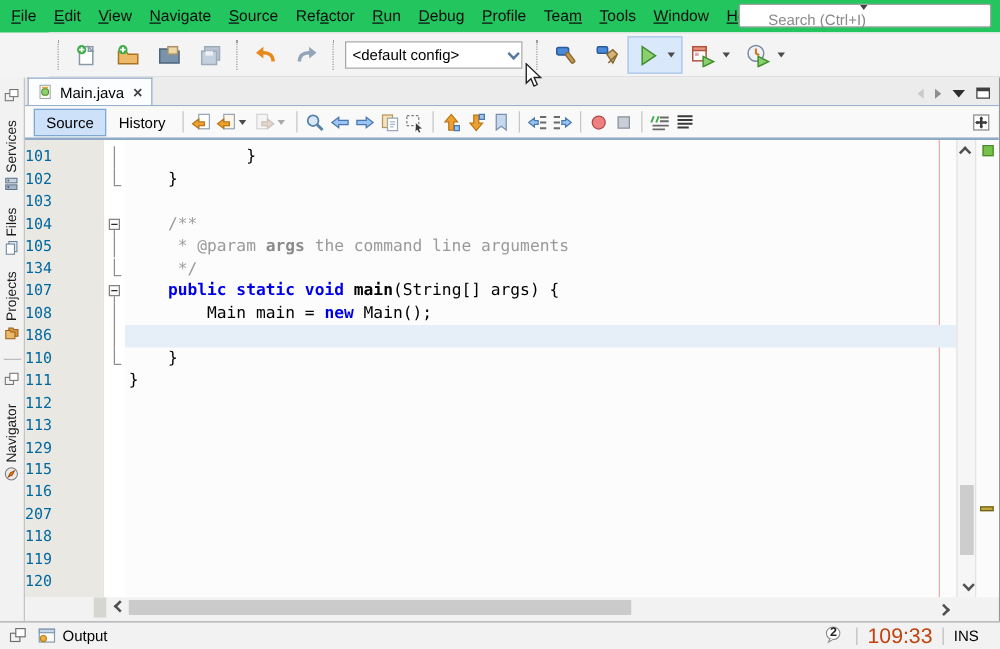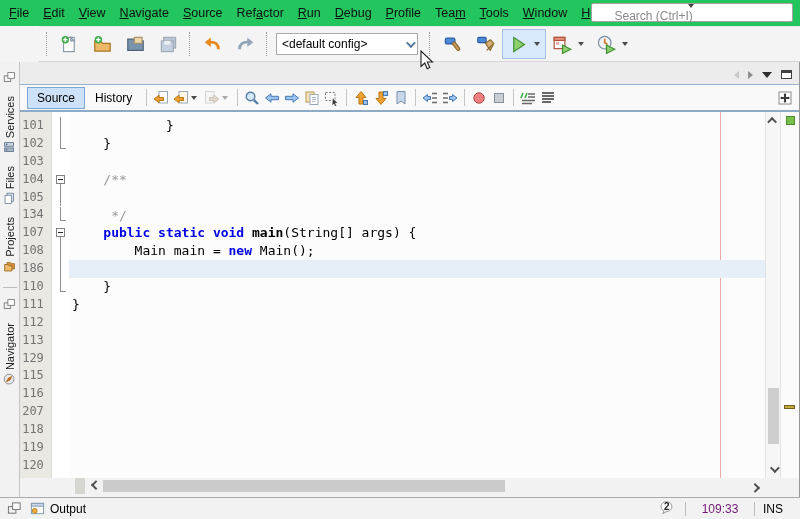--- a/index.html
+++ b/index.html
@@ -312,6 +312,15 @@
   <div class="editorwin">
 
     <div class="tabrow">
+      <div class="tab">
+        <svg viewBox="0 0 16 16">
+          <rect x="2.5" y="1.5" width="10" height="13" fill="#FFFDF2" stroke="#9AA4AE"></rect>
+          <circle cx="7.5" cy="8" r="3.4" fill="#8CCF6F" stroke="#4E8A2E"></circle>
+          <rect x="4.5" y="3" width="6" height="1.6" fill="#E8A33D"></rect>
+        </svg>
+        <span>Main.java</span>
+        <span class="tab-close">×</span>
+      </div>
       <div class="tabrow-controls">
         <span class="tri-l"></span>
         <span class="tri-r"></span>

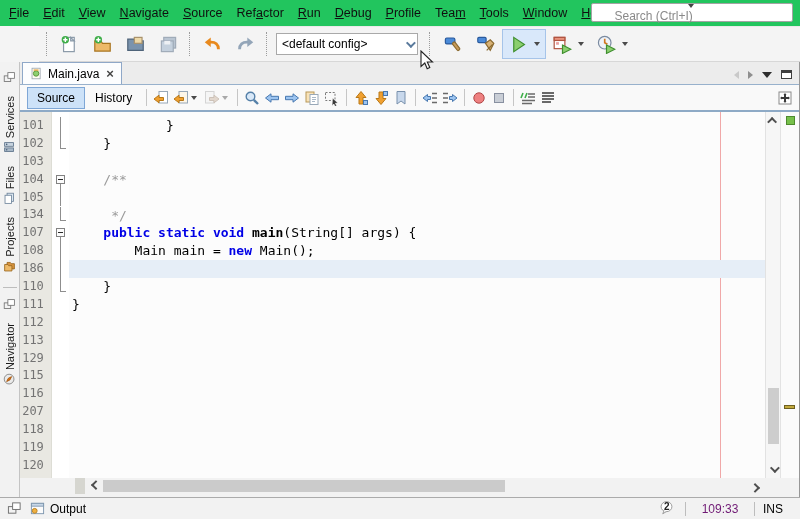--- a/index.html
+++ b/index.html
@@ -71,8 +71,8 @@
   .split-btn { margin-left:auto; margin-right:4px; }
   
   .editorbody { position:absolute; top:50px; left:0; width:779px; height:366px; display:flex; background:#fff; }
-  .gutter { width:31px; background:#E9E8E2; color:#737373; font:12px "DejaVu Sans Mono", monospace;
-            text-align:center; padding:5px 5px 0 0; }
+  .gutter { width:62px; background:#E9E8E2; color:#0369a1; font:12px "DejaVu Sans Mono", monospace;
+            text-align:left; padding:5px 5px 0 0; }
   .gutter .ln { height:17.9px; line-height:17.9px; }
   .foldcol { width:18px; background:#fff; border-left:1px solid #DDDDD5; position:relative; }
   .fold-cell { position:absolute; left:0; width:18px; height:17.9px; }

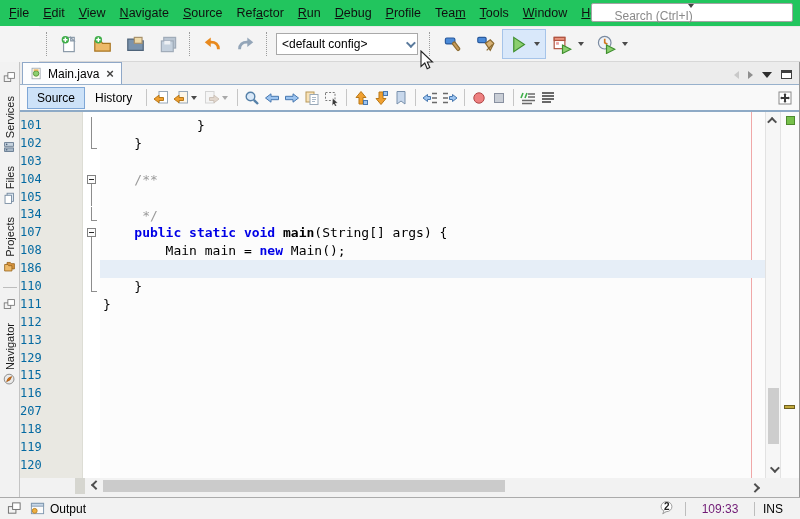--- a/index.html
+++ b/index.html
@@ -511,6 +511,7 @@
           <div class="code-line" style="top: 22.9px;"><span class="s-plain">    }</span></div>
           <div class="code-line" style="top: 40.8px;"></div>
           <div class="code-line" style="top: 58.7px;"><span class="s-plain">    </span><span class="s-comment">/**</span></div>
+          <div class="code-line" style="top: 76.6px;"><span class="s-comment">     * @param </span><span class="s-comment-bold">args</span><span class="s-comment"> the command line arguments</span></div>
           <div class="code-line" style="top: 94.5px;"><span class="s-comment">     */</span></div>
           <div class="code-line" style="top: 112.4px;"><span class="s-plain">    </span><span class="s-keyword">public static void</span><span class="s-plain"> </span><span class="s-method">main</span><span class="s-plain">(String[] args) {</span></div>
           <div class="code-line" style="top: 130.3px;"><span class="s-plain">        Main main = </span><span class="s-keyword">new</span><span class="s-plain"> Main();</span></div>

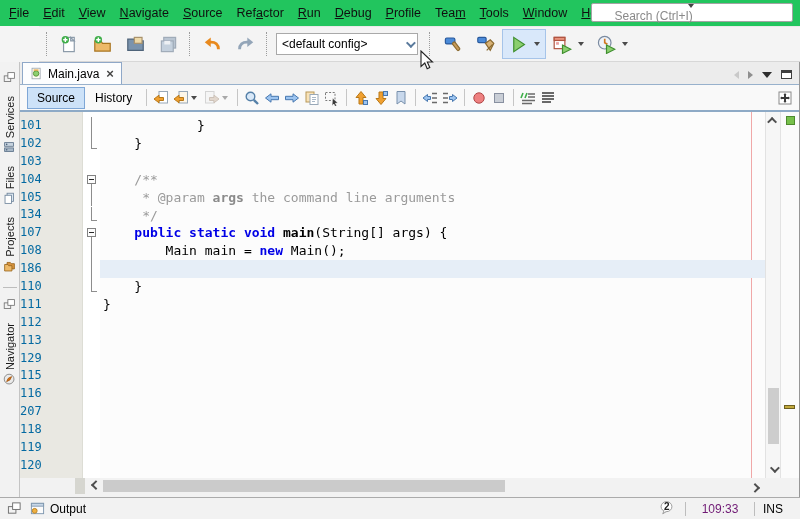--- a/index.html
+++ b/index.html
@@ -115,7 +115,7 @@
   .status-output { display:flex; align-items:center; gap:5px; margin-left:8px; font-size:12px; color:#000; }
   .status-right { margin-left:auto; display:flex; align-items:center; }
   .status-sep { width:1px; height:14px; background:#BDBDBD; margin:0 8px; }
-  .caret-pos { font-size:12px; color:#701a75; width:52px; text-align:center; }
+  .caret-pos { font-size:17px; color:#c2410c; width:52px; text-align:center; }
   .ins-mode { font-size:12px; color:#000; width:30px; }
   .notif { position:relative; width:18px; height:18px; }
   .notif-num { position:absolute; top:1px; left:5px; font-size:10px; font-weight:bold; color:#222; }

